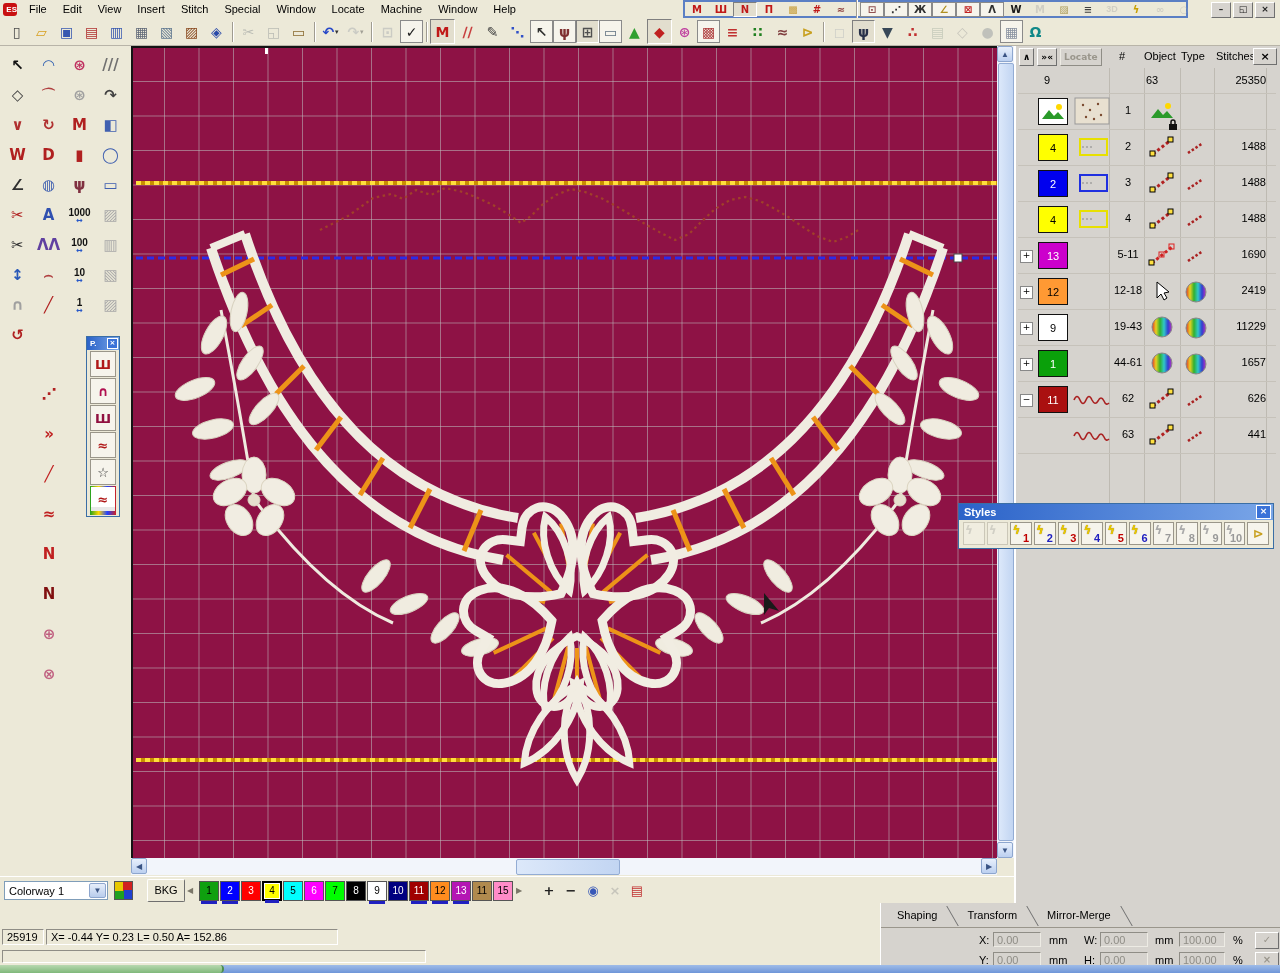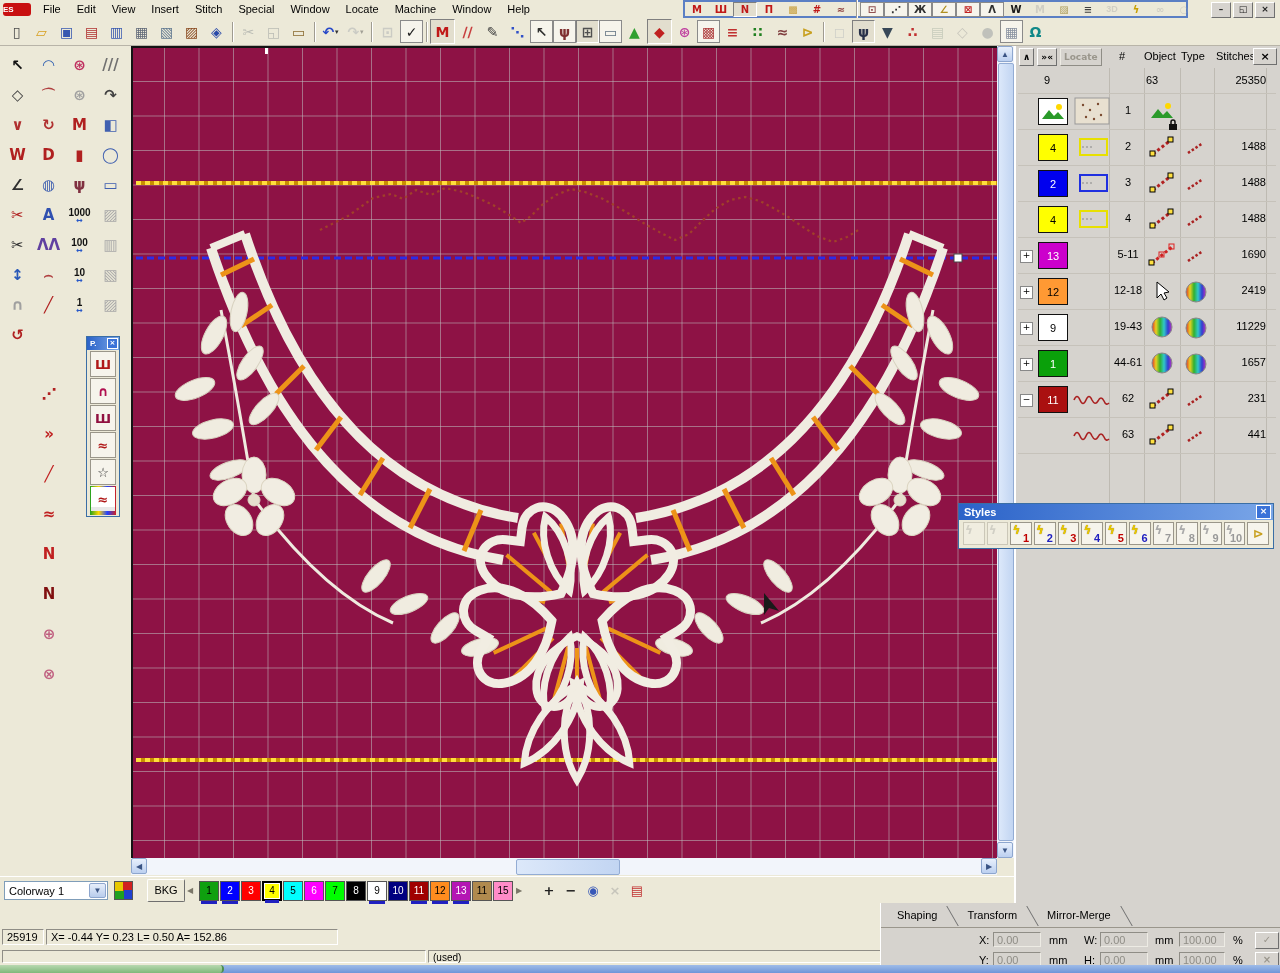--- a/index.html
+++ b/index.html
@@ -9,8 +9,8 @@
   .abs{position:absolute;}
   
   #menubar{left:0;top:0;width:1280px;height:18px;background:#ECE9D8;display:flex;align-items:center;}
-  #app-logo{width:28px;height:13px;margin:0 4px 0 3px;background:#C81010;color:#fff;
-            font:bold 8px "Liberation Sans",sans-serif;text-align:left;line-height:13px;border-radius:3px;}
+  #app-logo{width:14px;height:13px;margin:0 4px 0 3px;background:#C81010;color:#fff;
+            font:bold 8px "Liberation Sans",sans-serif;text-align:right;line-height:13px;border-radius:3px;}
   .menu-item{font-size:11px;padding:2px 8px;color:#000;}
   
   #stitchbar{left:683px;top:0;width:505px;height:18px;border:2px solid #5B7FC4;background:#ECE9D8;

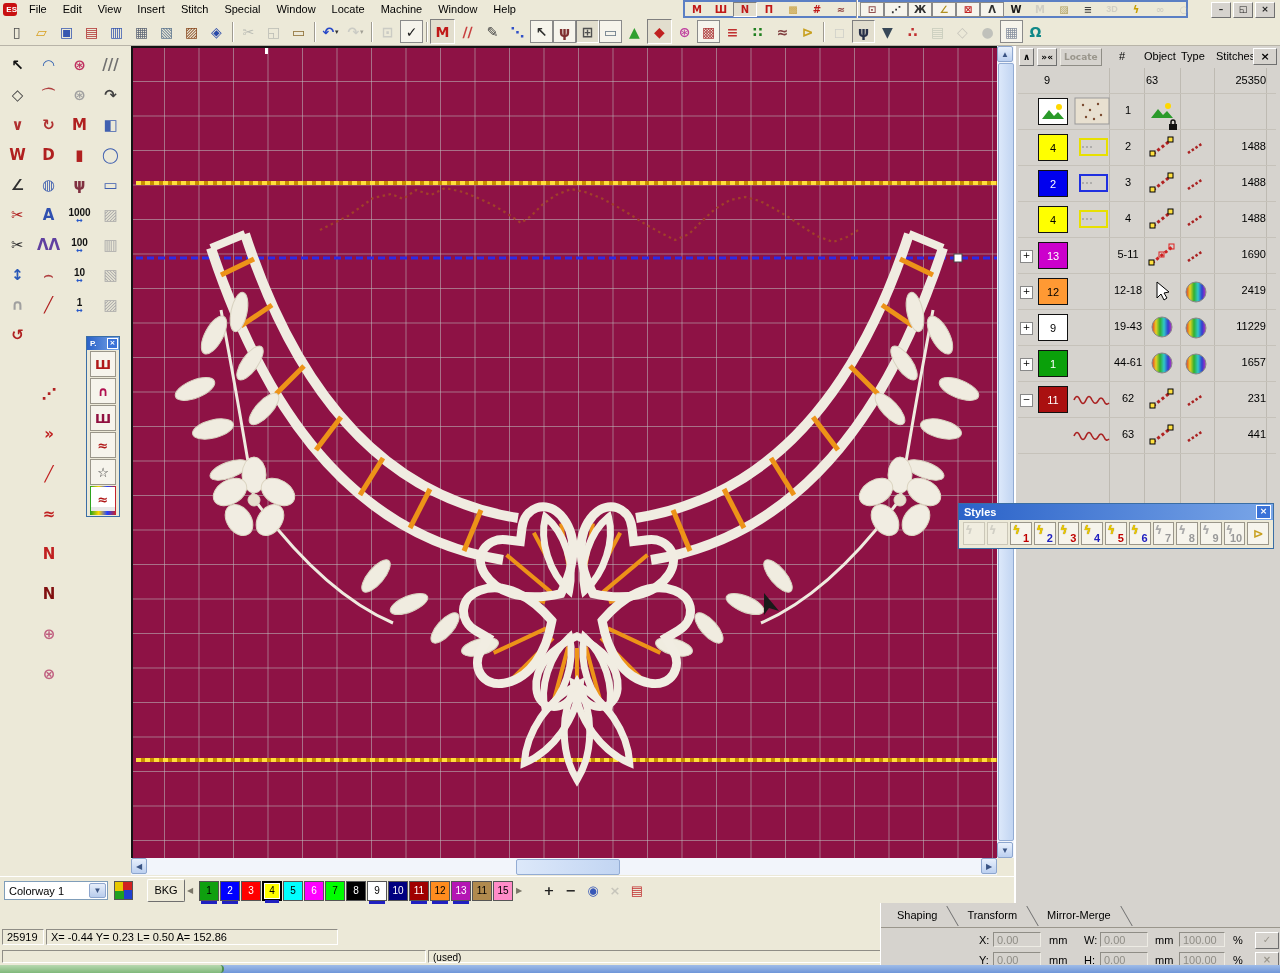--- a/index.html
+++ b/index.html
@@ -921,7 +921,7 @@
               <line x1="2" y1="13" x2="17" y2="3" stroke="#A22" stroke-width="2.5" stroke-dasharray="2.5 2"></line>
             </svg>
           </div>
-          <div class="pst">231</div>
+          <div class="pst">626</div>
         </div>
         <div class="prow" style="top: 349px;">
           <div class="thumb">

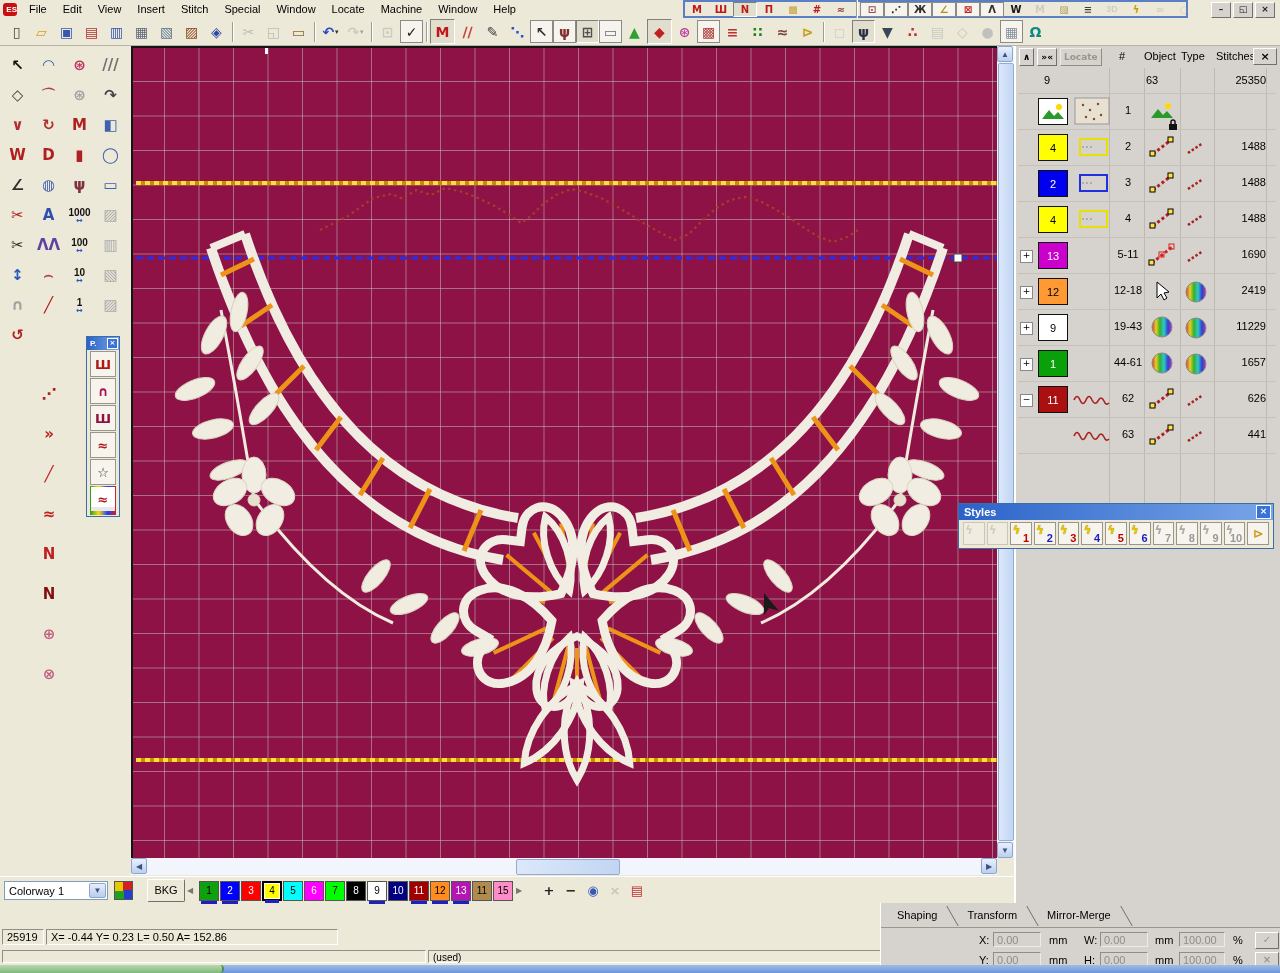--- a/index.html
+++ b/index.html
@@ -1057,7 +1057,6 @@
 </div>
 <div id="statusrow2" class="abs">
   <div class="scell" style="left:2px;width:424px;height:13px;top:1px"></div>
-  <div class="scell" style="left:428px;width:582px;height:13px;top:1px;font-size:10px">(used)</div>
 </div>
 
 <div id="props" class="abs">

